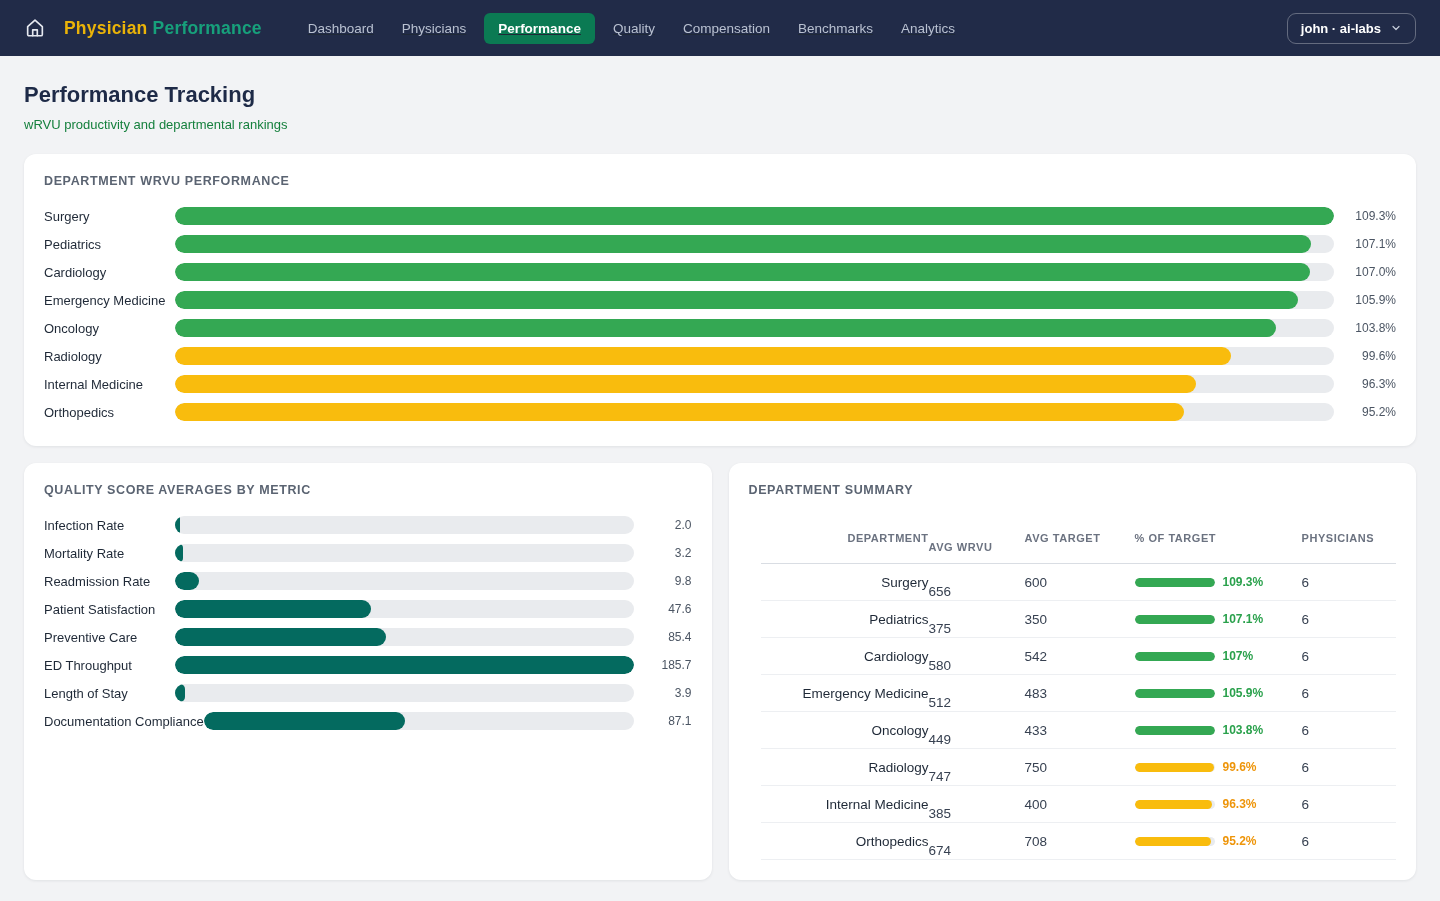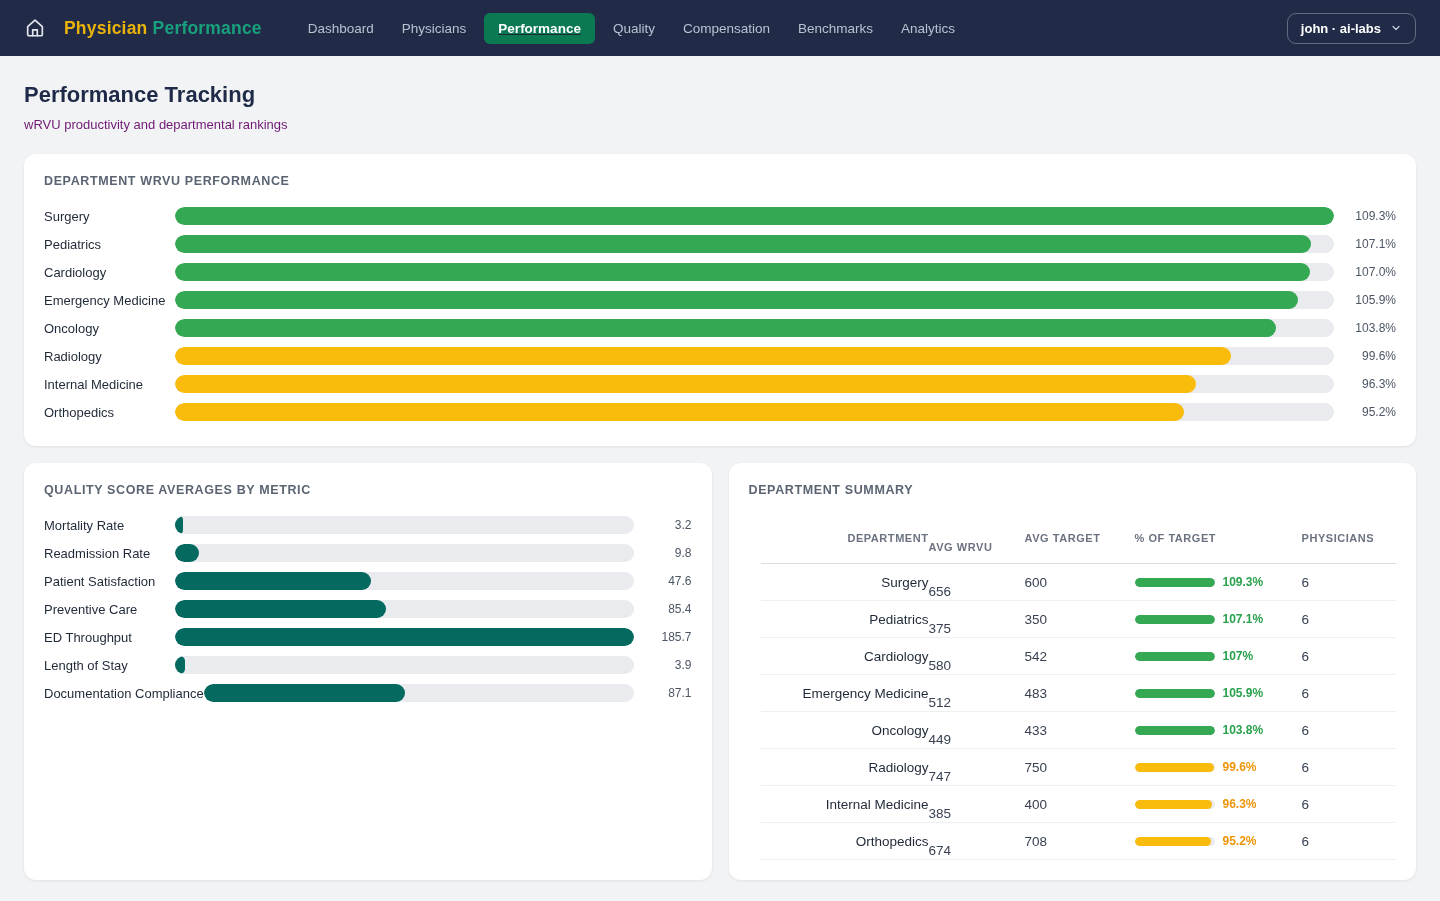--- a/index.html
+++ b/index.html
@@ -38,7 +38,7 @@
   
   .main { padding:26px 24px 0; }
   .page-title { font-size:22px; font-weight:700; color:#1e2a47; }
-  .page-subtitle { font-size:13px; color:#701a75; margin-top:9px; }
+  .page-subtitle { font-size:13px; color:#15803d; margin-top:9px; }
 
   .card {
     background:#ffffff; border-radius:12px; box-shadow:0 1px 3px rgba(16,24,40,.08);

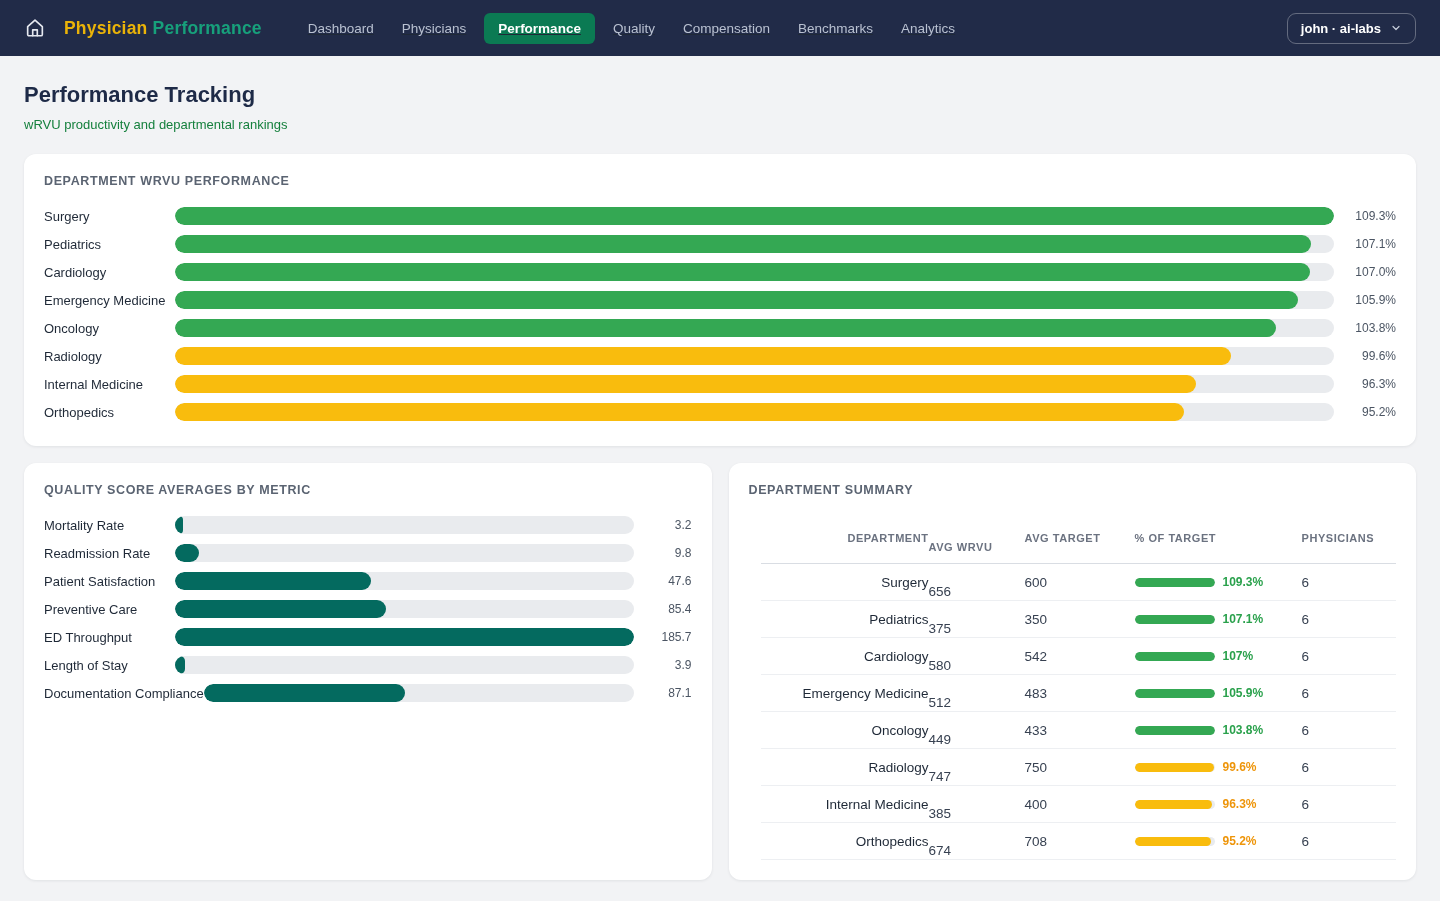--- a/index.html
+++ b/index.html
@@ -194,6 +194,13 @@
       <div class="card-title">QUALITY SCORE AVERAGES BY METRIC</div>
       <div id="quality-rows">
           <div class="bar-row">
+            <span class="bar-label">Infection Rate</span>
+            <div class="bar-track">
+              <div class="bar-fill" style="width: 1.07701%; background: rgb(4, 106, 95);"></div>
+            </div>
+            <span class="bar-value">2.0</span>
+          </div>
+          <div class="bar-row">
             <span class="bar-label">Mortality Rate</span>
             <div class="bar-track">
               <div class="bar-fill" style="width: 1.72321%; background: rgb(4, 106, 95);"></div>

